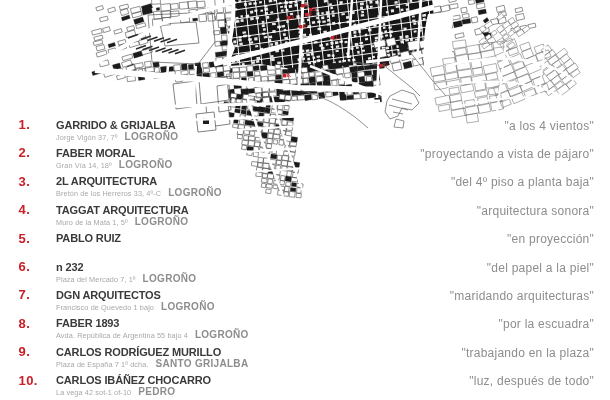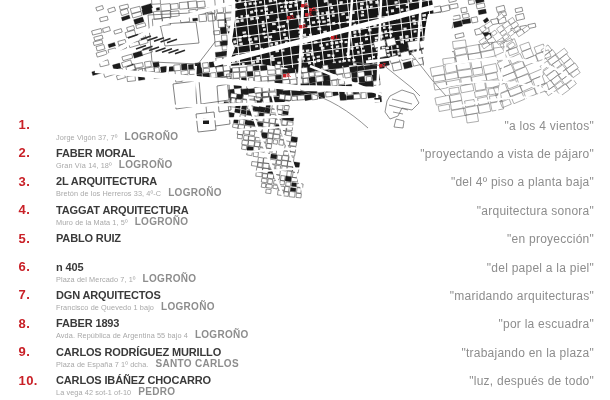--- a/index.html
+++ b/index.html
@@ -133,6 +133,7 @@
 
   <span class="num">1.</span>
 
+  <span class="name">GARRIDO &amp; GRIJALBA</span>
 
   <span class="addr">Jorge Vigón 37, 7º<b class="city">LOGROÑO</b></span>
 

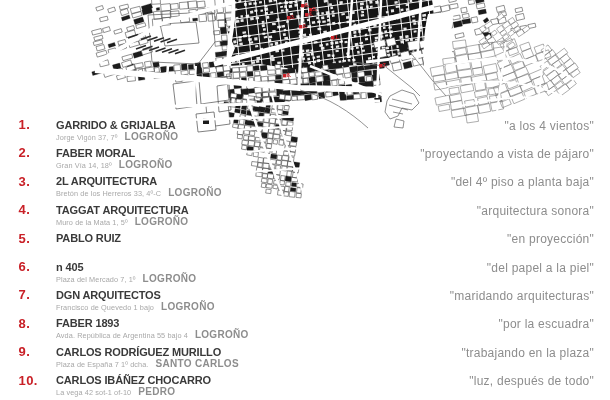--- a/index.html
+++ b/index.html
@@ -187,7 +187,7 @@
 
   <span class="num">6.</span>
 
-  <span class="name">n 405</span>
+  <span class="name">n 232</span>
 
   <span class="addr">Plaza del Mercado 7, 1º<b class="city">LOGROÑO</b></span>
 

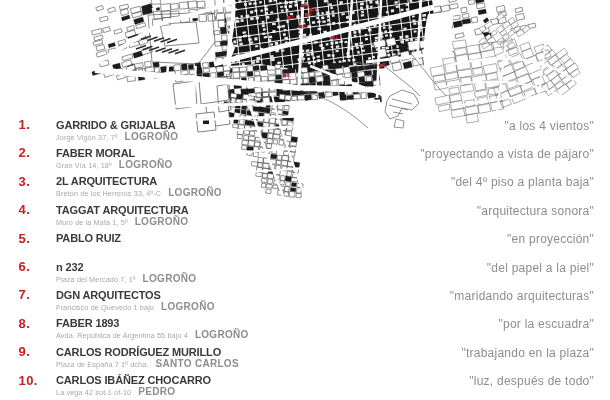--- a/index.html
+++ b/index.html
@@ -222,7 +222,7 @@
 
   <span class="name">CARLOS RODRÍGUEZ MURILLO</span>
 
-  <span class="addr">Plaza de España 7 1º dcha.<b class="city">SANTO CARLOS</b></span>
+  <span class="addr">Plaza de España 7 1º dcha.<b class="city">SANTO GRIJALBA</b></span>
 
   <span class="quote">"trabajando en la plaza"</span>
 </div>

